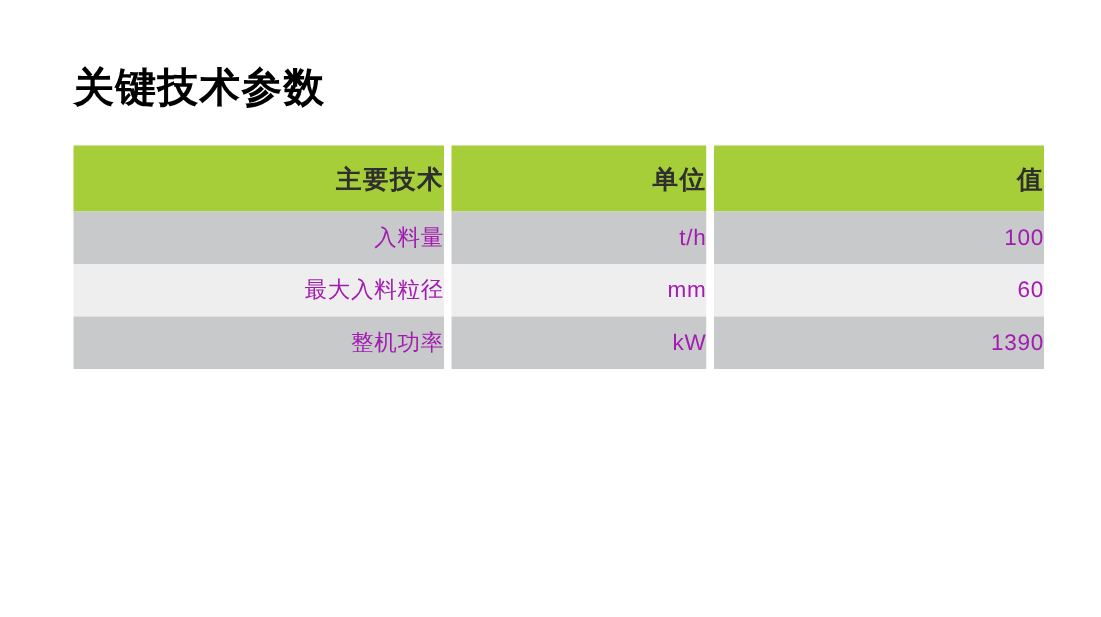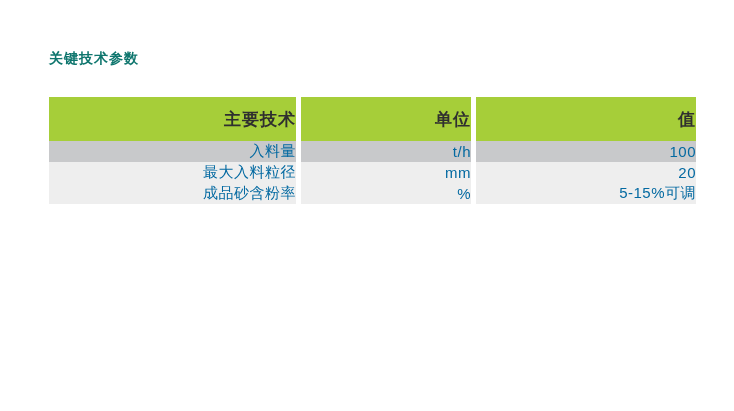--- a/index.html
+++ b/index.html
@@ -23,9 +23,9 @@
     position: absolute;
     left: 49px;
     top: 44px;
-    font-size: 14px;
+    font-size: 27px;
     font-weight: bold;
-    color: #0f766e;
+    color: #000000;
     letter-spacing: 1px;
     line-height: 28px;
   }

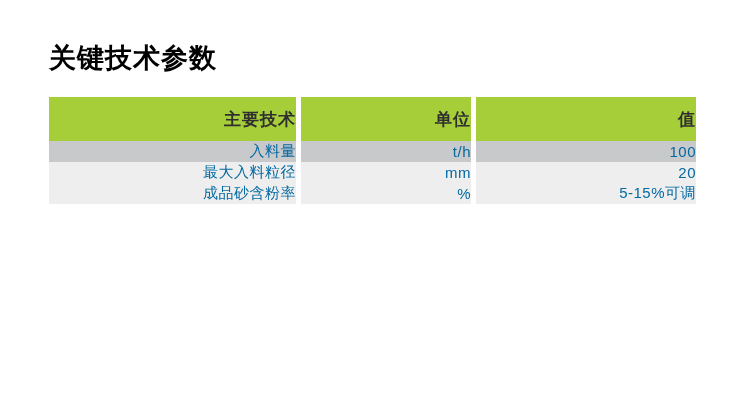--- a/index.html
+++ b/index.html
@@ -64,9 +64,9 @@
     padding: 0;
   }
   .spec-table tbody td {
-    height: 21px;
+    height: 35px;
     font-size: 15px;
-    color: #0369a1;
+    color: #a21caf;
     font-weight: normal;
     letter-spacing: 0.5px;
   }

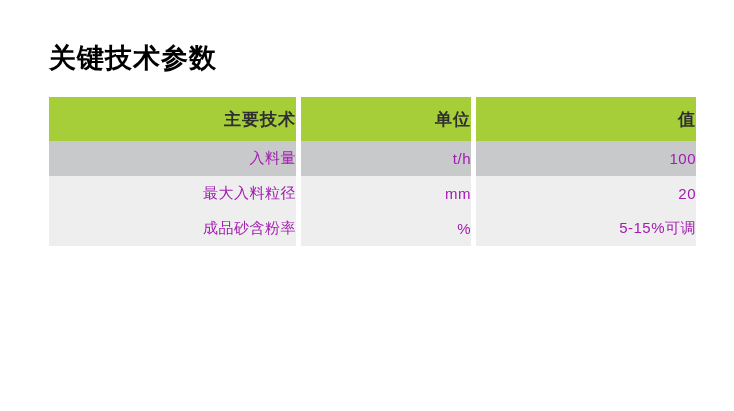--- a/index.html
+++ b/index.html
@@ -115,7 +115,7 @@
         <td class="gap"></td>
         <td>mm</td>
         <td class="gap"></td>
-        <td>20</td>
+        <td>60</td>
       </tr>
       <tr class="row-light">
         <td>成品砂含粉率</td>

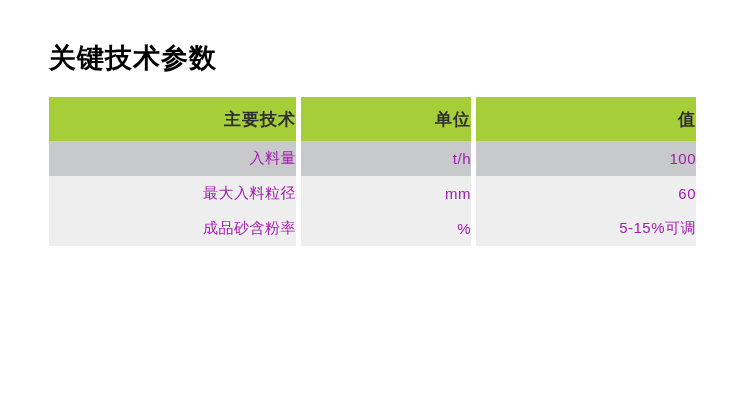--- a/index.html
+++ b/index.html
@@ -117,6 +117,13 @@
         <td class="gap"></td>
         <td>60</td>
       </tr>
+      <tr class="row-dark">
+        <td>整机功率</td>
+        <td class="gap"></td>
+        <td>kW</td>
+        <td class="gap"></td>
+        <td>1390</td>
+      </tr>
       <tr class="row-light">
         <td>成品砂含粉率</td>
         <td class="gap"></td>

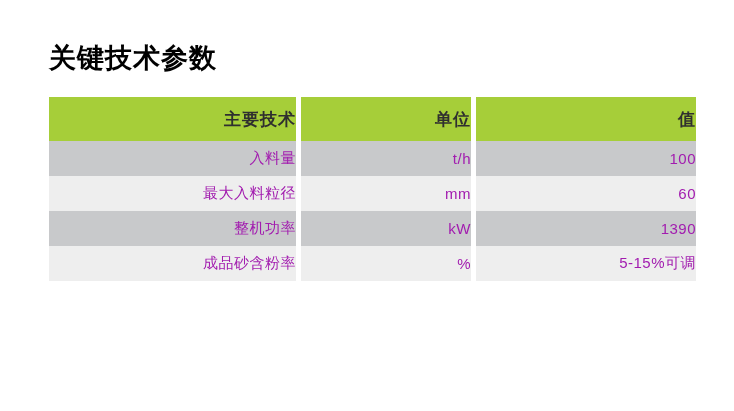--- a/index.html
+++ b/index.html
@@ -124,13 +124,6 @@
         <td class="gap"></td>
         <td>1390</td>
       </tr>
-      <tr class="row-light">
-        <td>成品砂含粉率</td>
-        <td class="gap"></td>
-        <td>%</td>
-        <td class="gap"></td>
-        <td>5-15%可调</td>
-      </tr>
     </tbody>
   </table>
 

